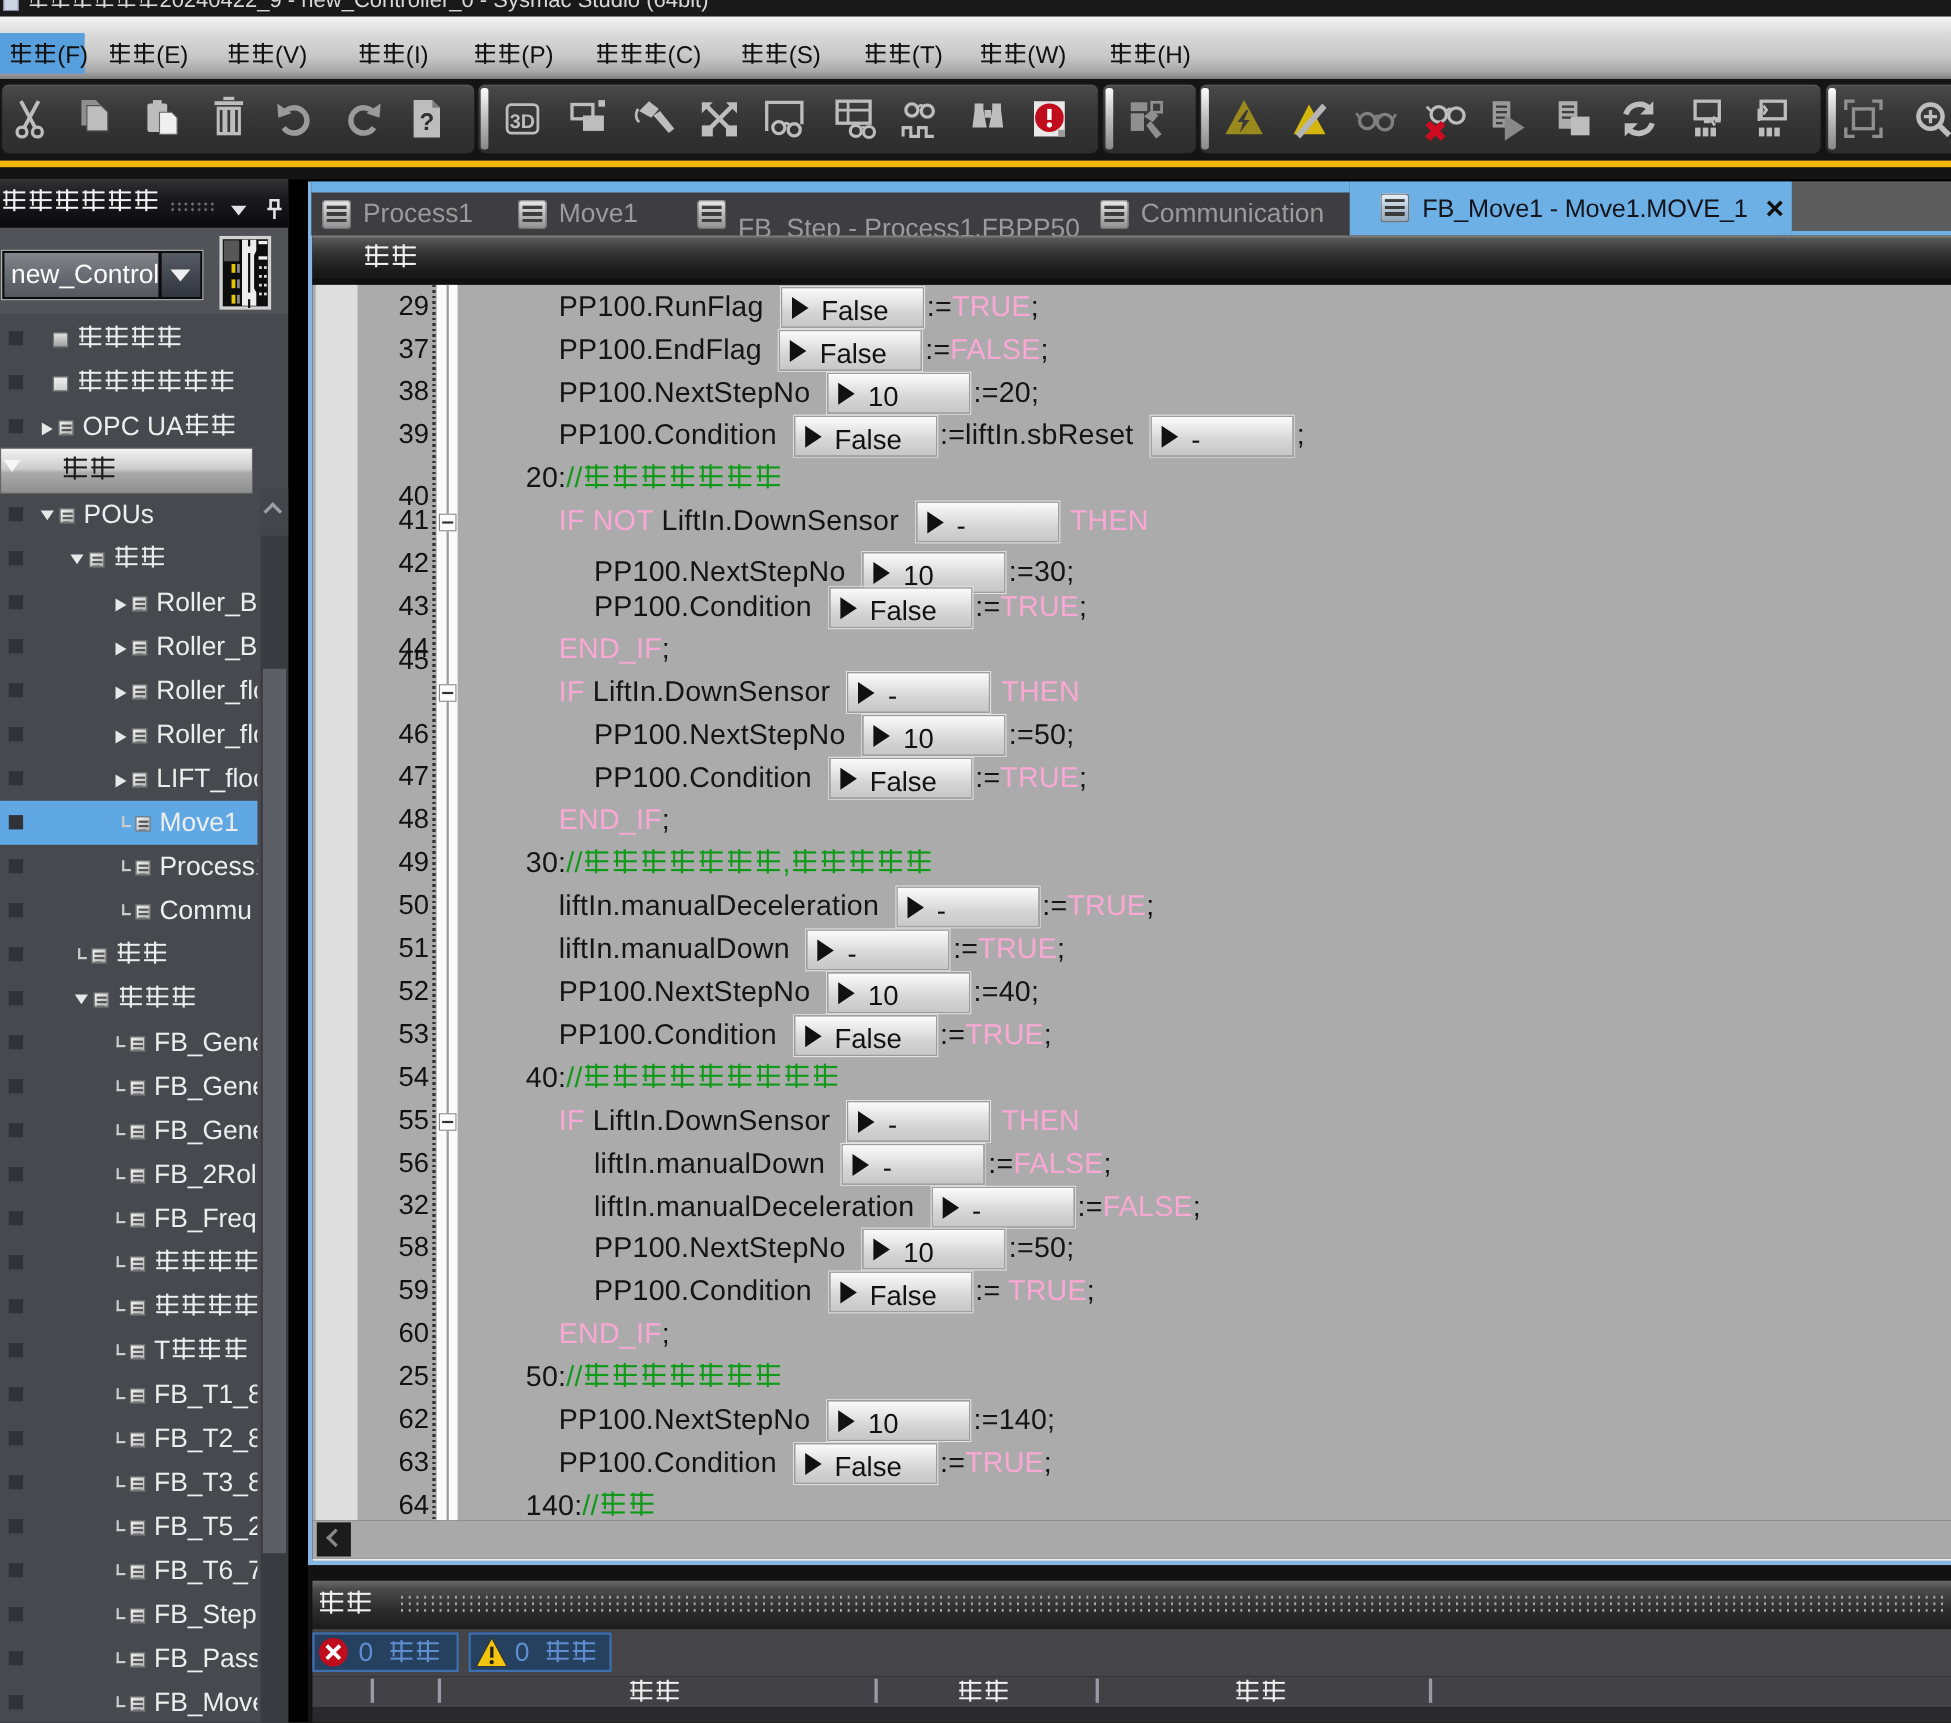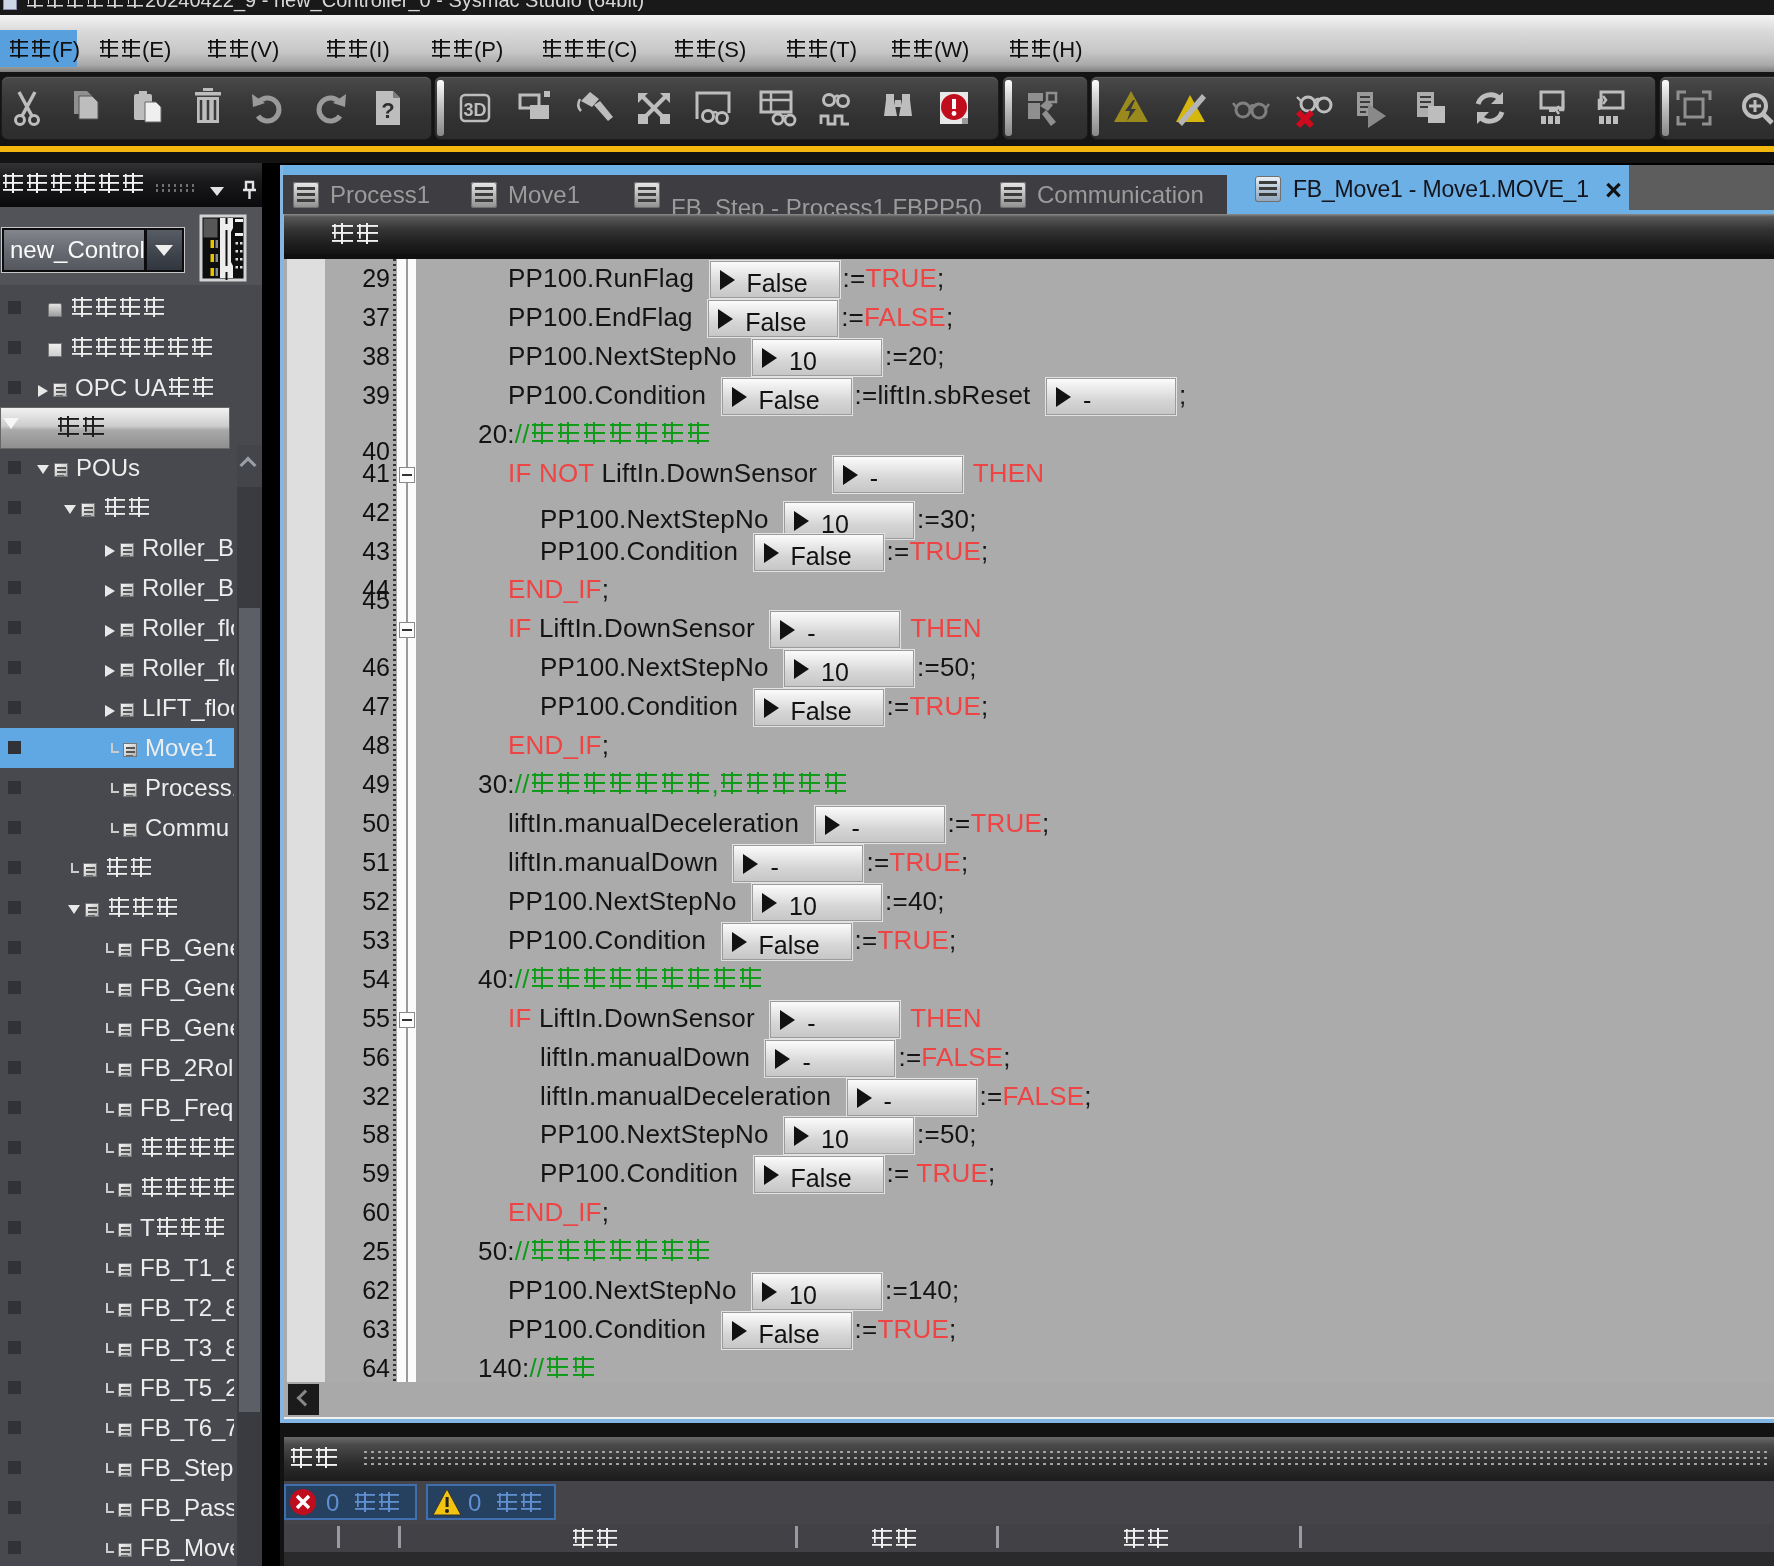--- a/index.html
+++ b/index.html
@@ -18,7 +18,7 @@
 .wdg i{position:absolute;left:9px;top:8px;width:0;height:0;border-left:15px solid #111;
 border-top:10px solid transparent;border-bottom:10px solid transparent}
 .wdg b{position:absolute;left:36px;top:2px;font-weight:normal;font-size:25px;color:#111;letter-spacing:0}
-.k{color:#ef4444}
+.k{color:#f9a8d4}
 .cm{color:#0d9a17}
 .ln{position:absolute;width:100px;text-align:right;font-size:25px;color:#111;left:290px}
 .cl{position:absolute;white-space:nowrap;font-size:26px;color:#141414;letter-spacing:.2px;height:39px;line-height:39px}

